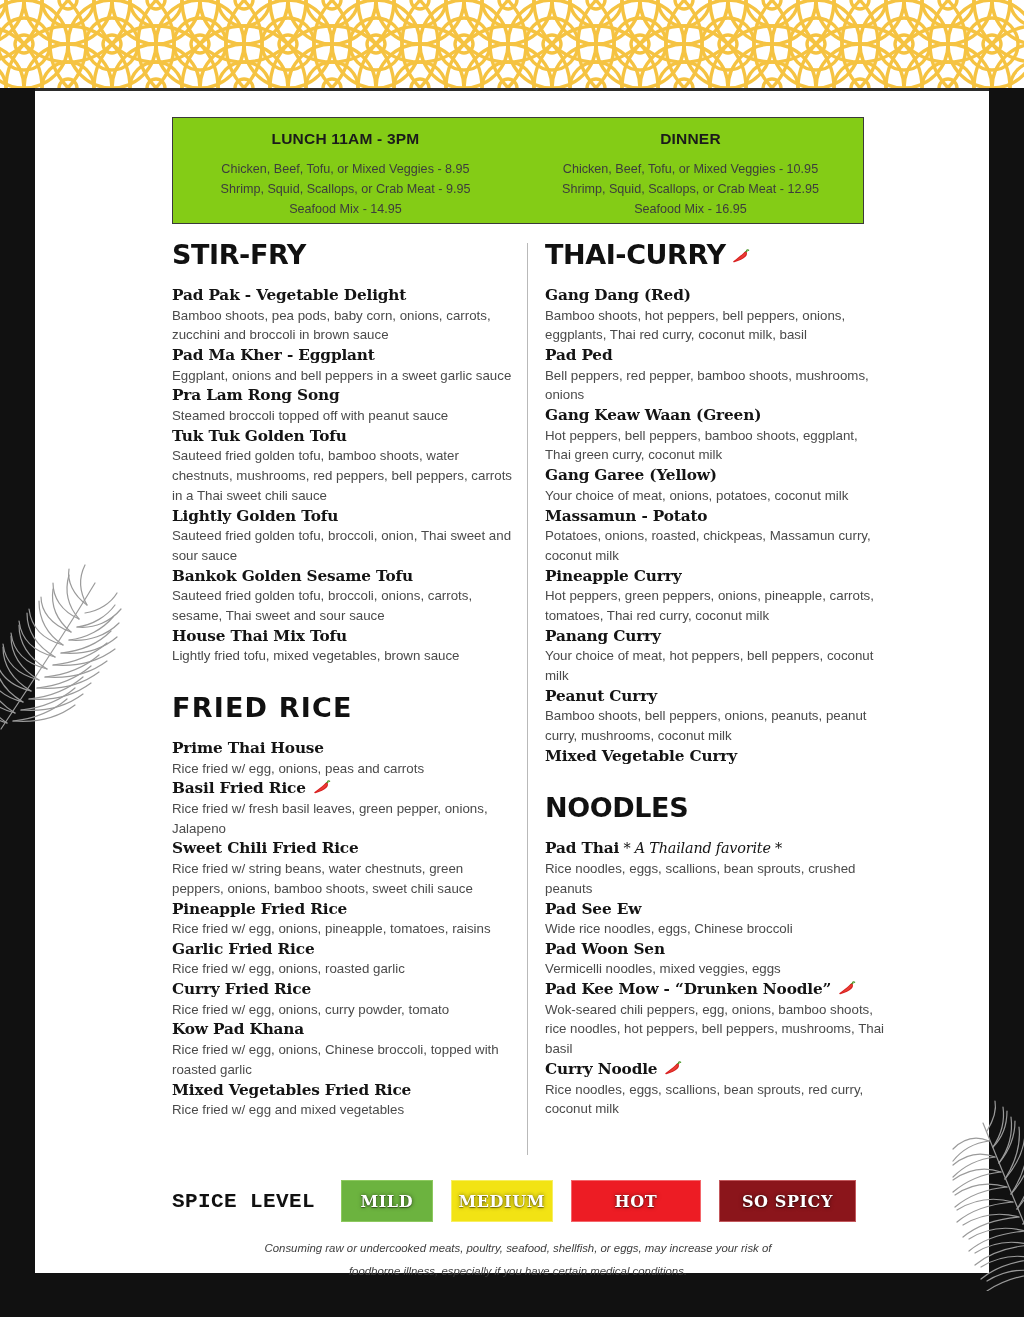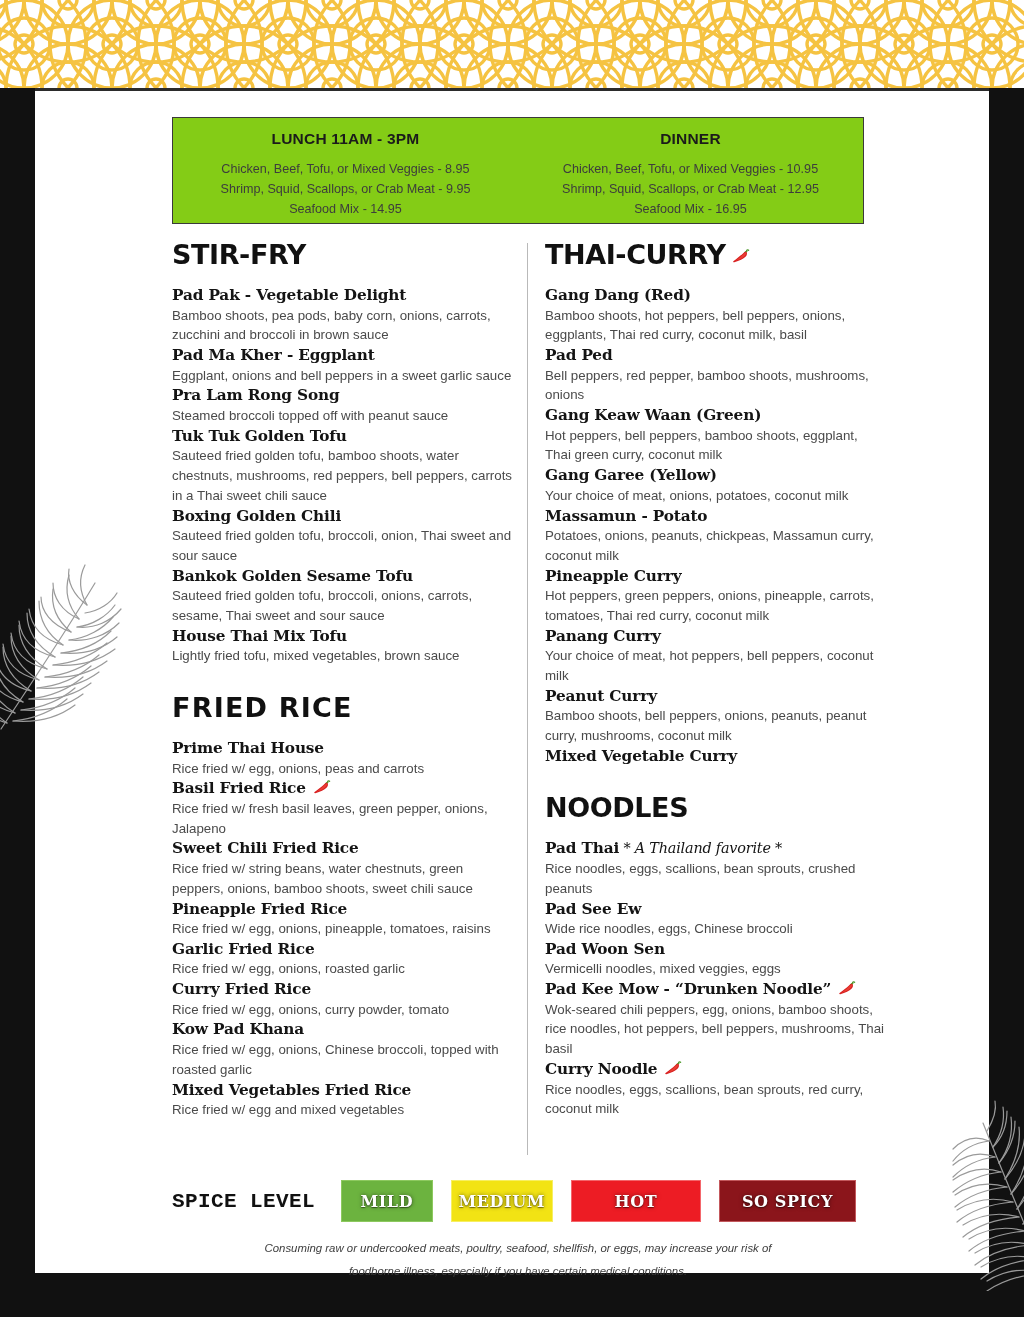--- a/index.html
+++ b/index.html
@@ -312,7 +312,7 @@
               <div class="item-desc">Sauteed fried golden tofu, bamboo shoots, water chestnuts, mushrooms, red peppers, bell peppers, carrots in a Thai sweet chili sauce</div>
             </div>
             <div class="item">
-              <div class="item-name"><span>Boxing Golden Chili</span></div>
+              <div class="item-name"><span>Lightly Golden Tofu</span></div>
               <div class="item-desc">Sauteed fried golden tofu, broccoli, onion, Thai sweet and sour sauce</div>
             </div>
             <div class="item">

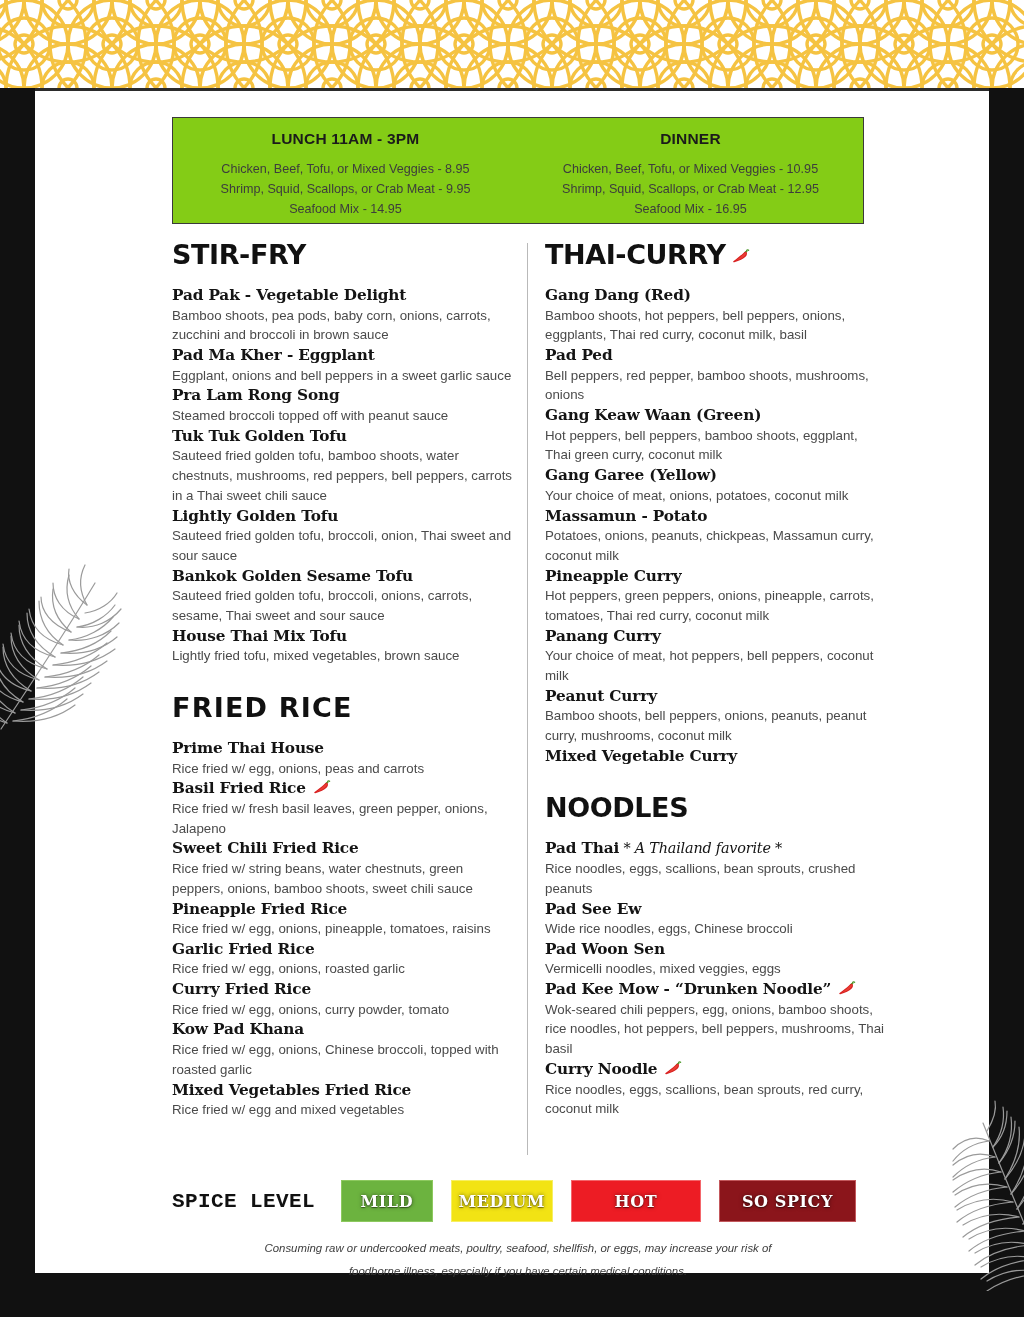--- a/index.html
+++ b/index.html
@@ -392,7 +392,7 @@
             </div>
             <div class="item">
               <div class="item-name"><span>Massamun - Potato</span></div>
-              <div class="item-desc">Potatoes, onions, peanuts, chickpeas, Massamun curry, coconut milk</div>
+              <div class="item-desc">Potatoes, onions, roasted, chickpeas, Massamun curry, coconut milk</div>
             </div>
             <div class="item">
               <div class="item-name"><span>Pineapple Curry</span></div>

